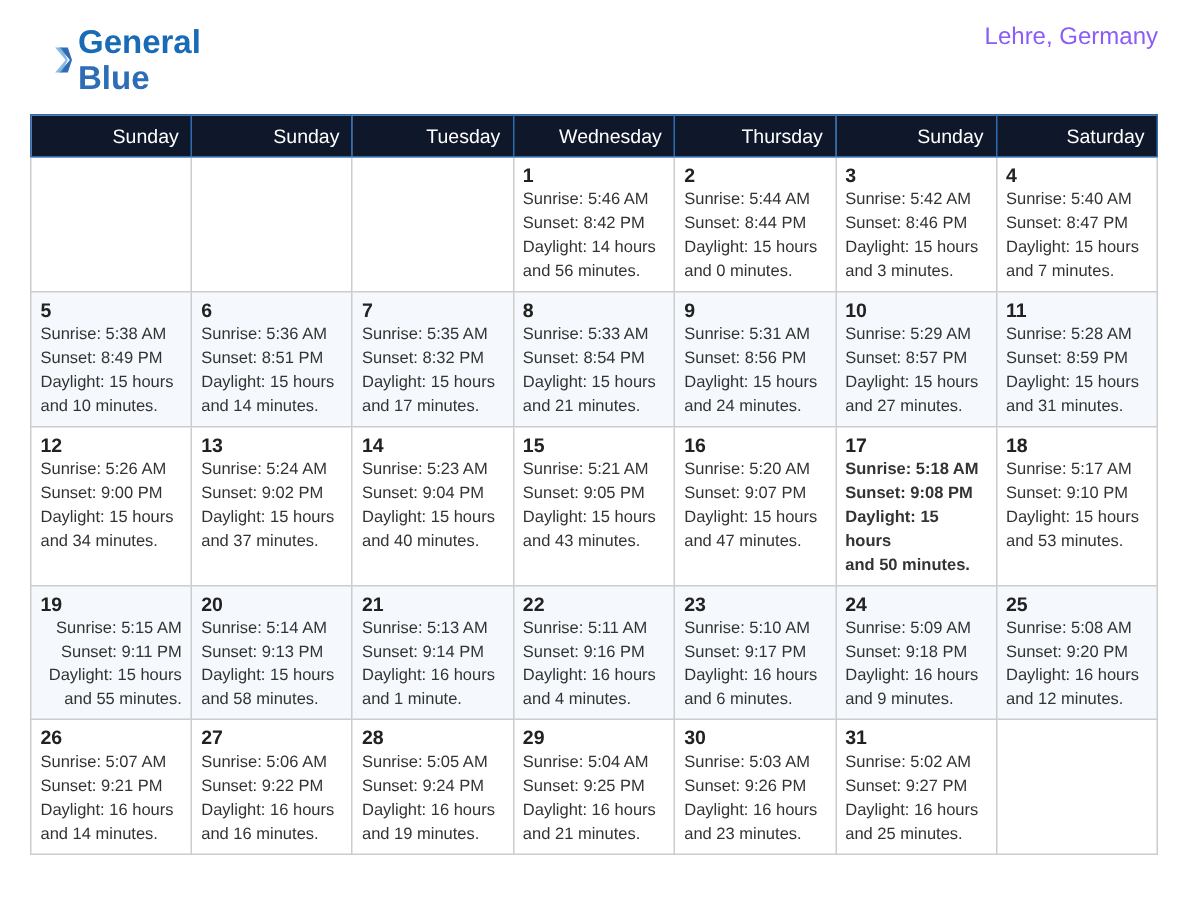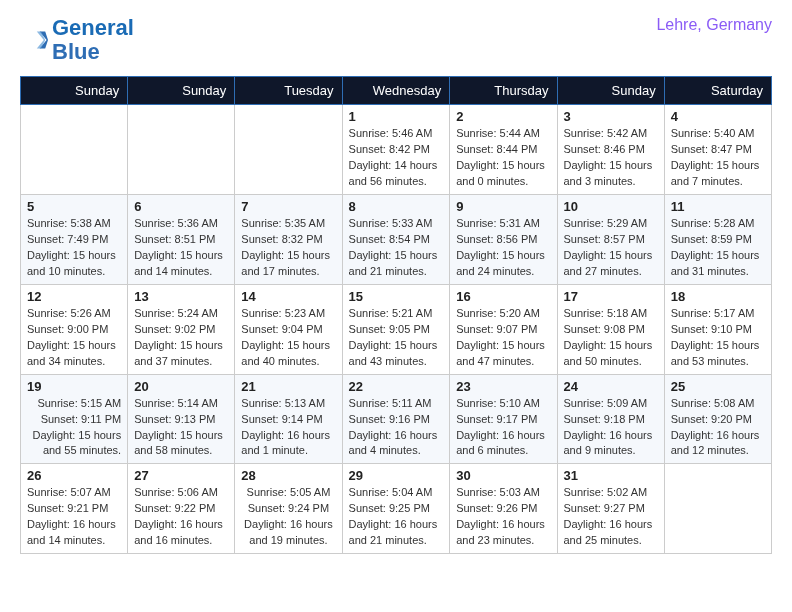--- a/index.html
+++ b/index.html
@@ -164,7 +164,7 @@
           <td>
             <div class="day-num">5</div>
             <div class="day-info" style="white-space: pre-line;">Sunrise: 5:38 AM
-Sunset: 7:49 PM
+Sunset: 8:49 PM
 Daylight: 15 hours
 and 10 minutes.</div>
           </td>

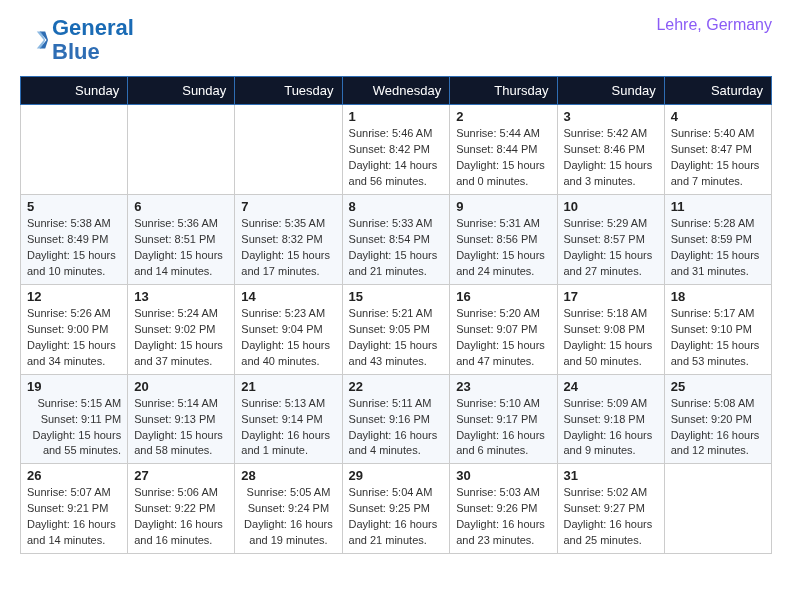--- a/index.html
+++ b/index.html
@@ -249,7 +249,7 @@
           </td>
           <td>
             <div class="day-num">17</div>
-            <div class="day-info" style="white-space: pre-line;">Sunrise: 5:18 AM
+            <div class="day-info" style="white-space: pre-line; font-weight: bold;">Sunrise: 5:18 AM
 Sunset: 9:08 PM
 Daylight: 15 hours
 and 50 minutes.</div>

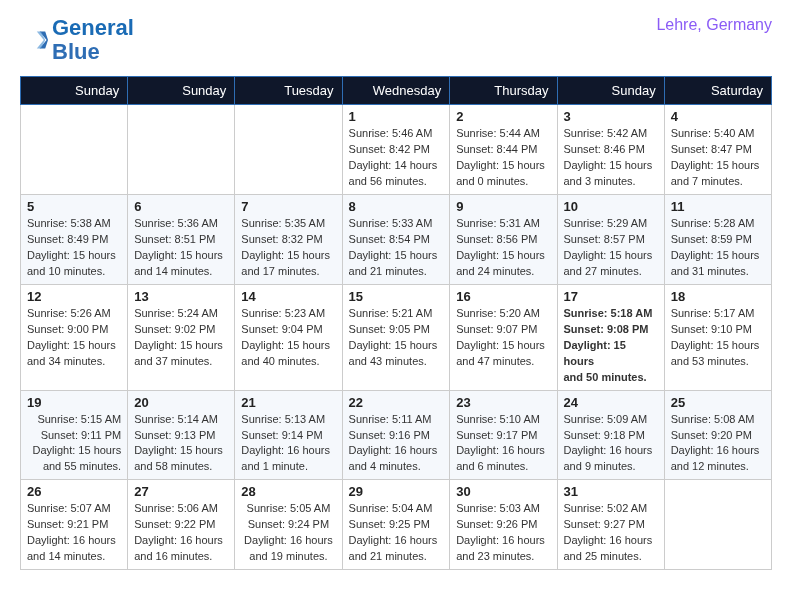--- a/index.html
+++ b/index.html
@@ -330,7 +330,7 @@
           </td>
           <td>
             <div class="day-num">28</div>
-            <div class="day-info" style="white-space: pre-line; text-align: center;">Sunrise: 5:05 AM
+            <div class="day-info" style="white-space: pre-line;">Sunrise: 5:05 AM
 Sunset: 9:24 PM
 Daylight: 16 hours
 and 19 minutes.</div>

